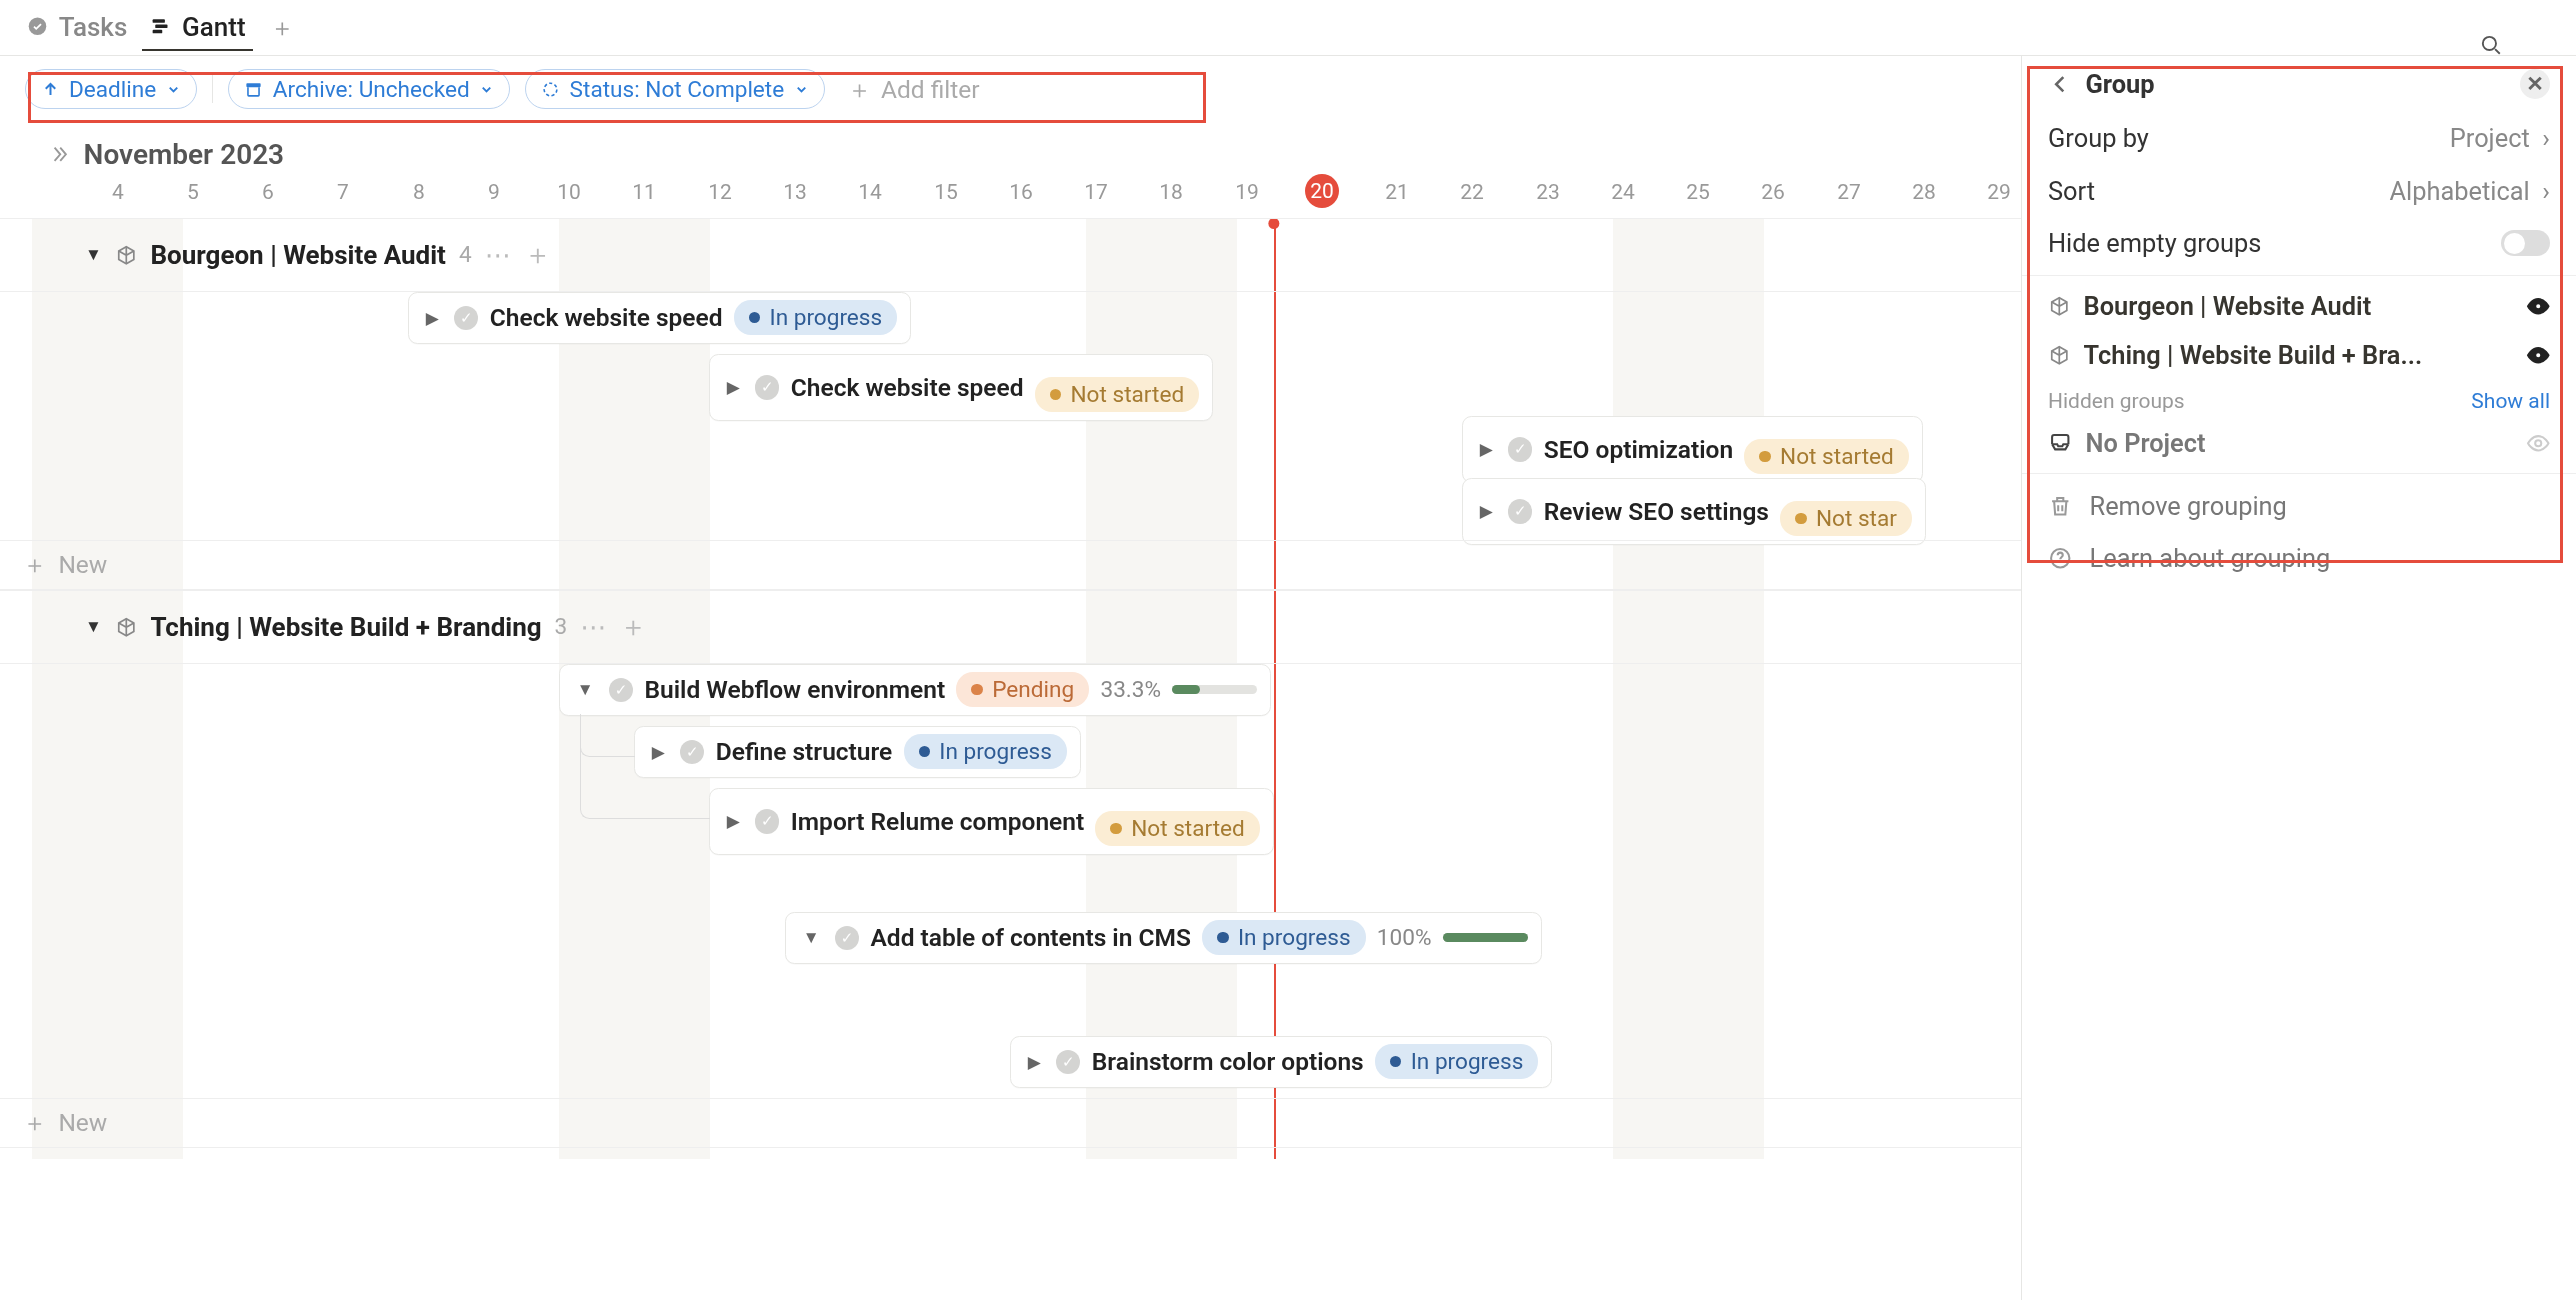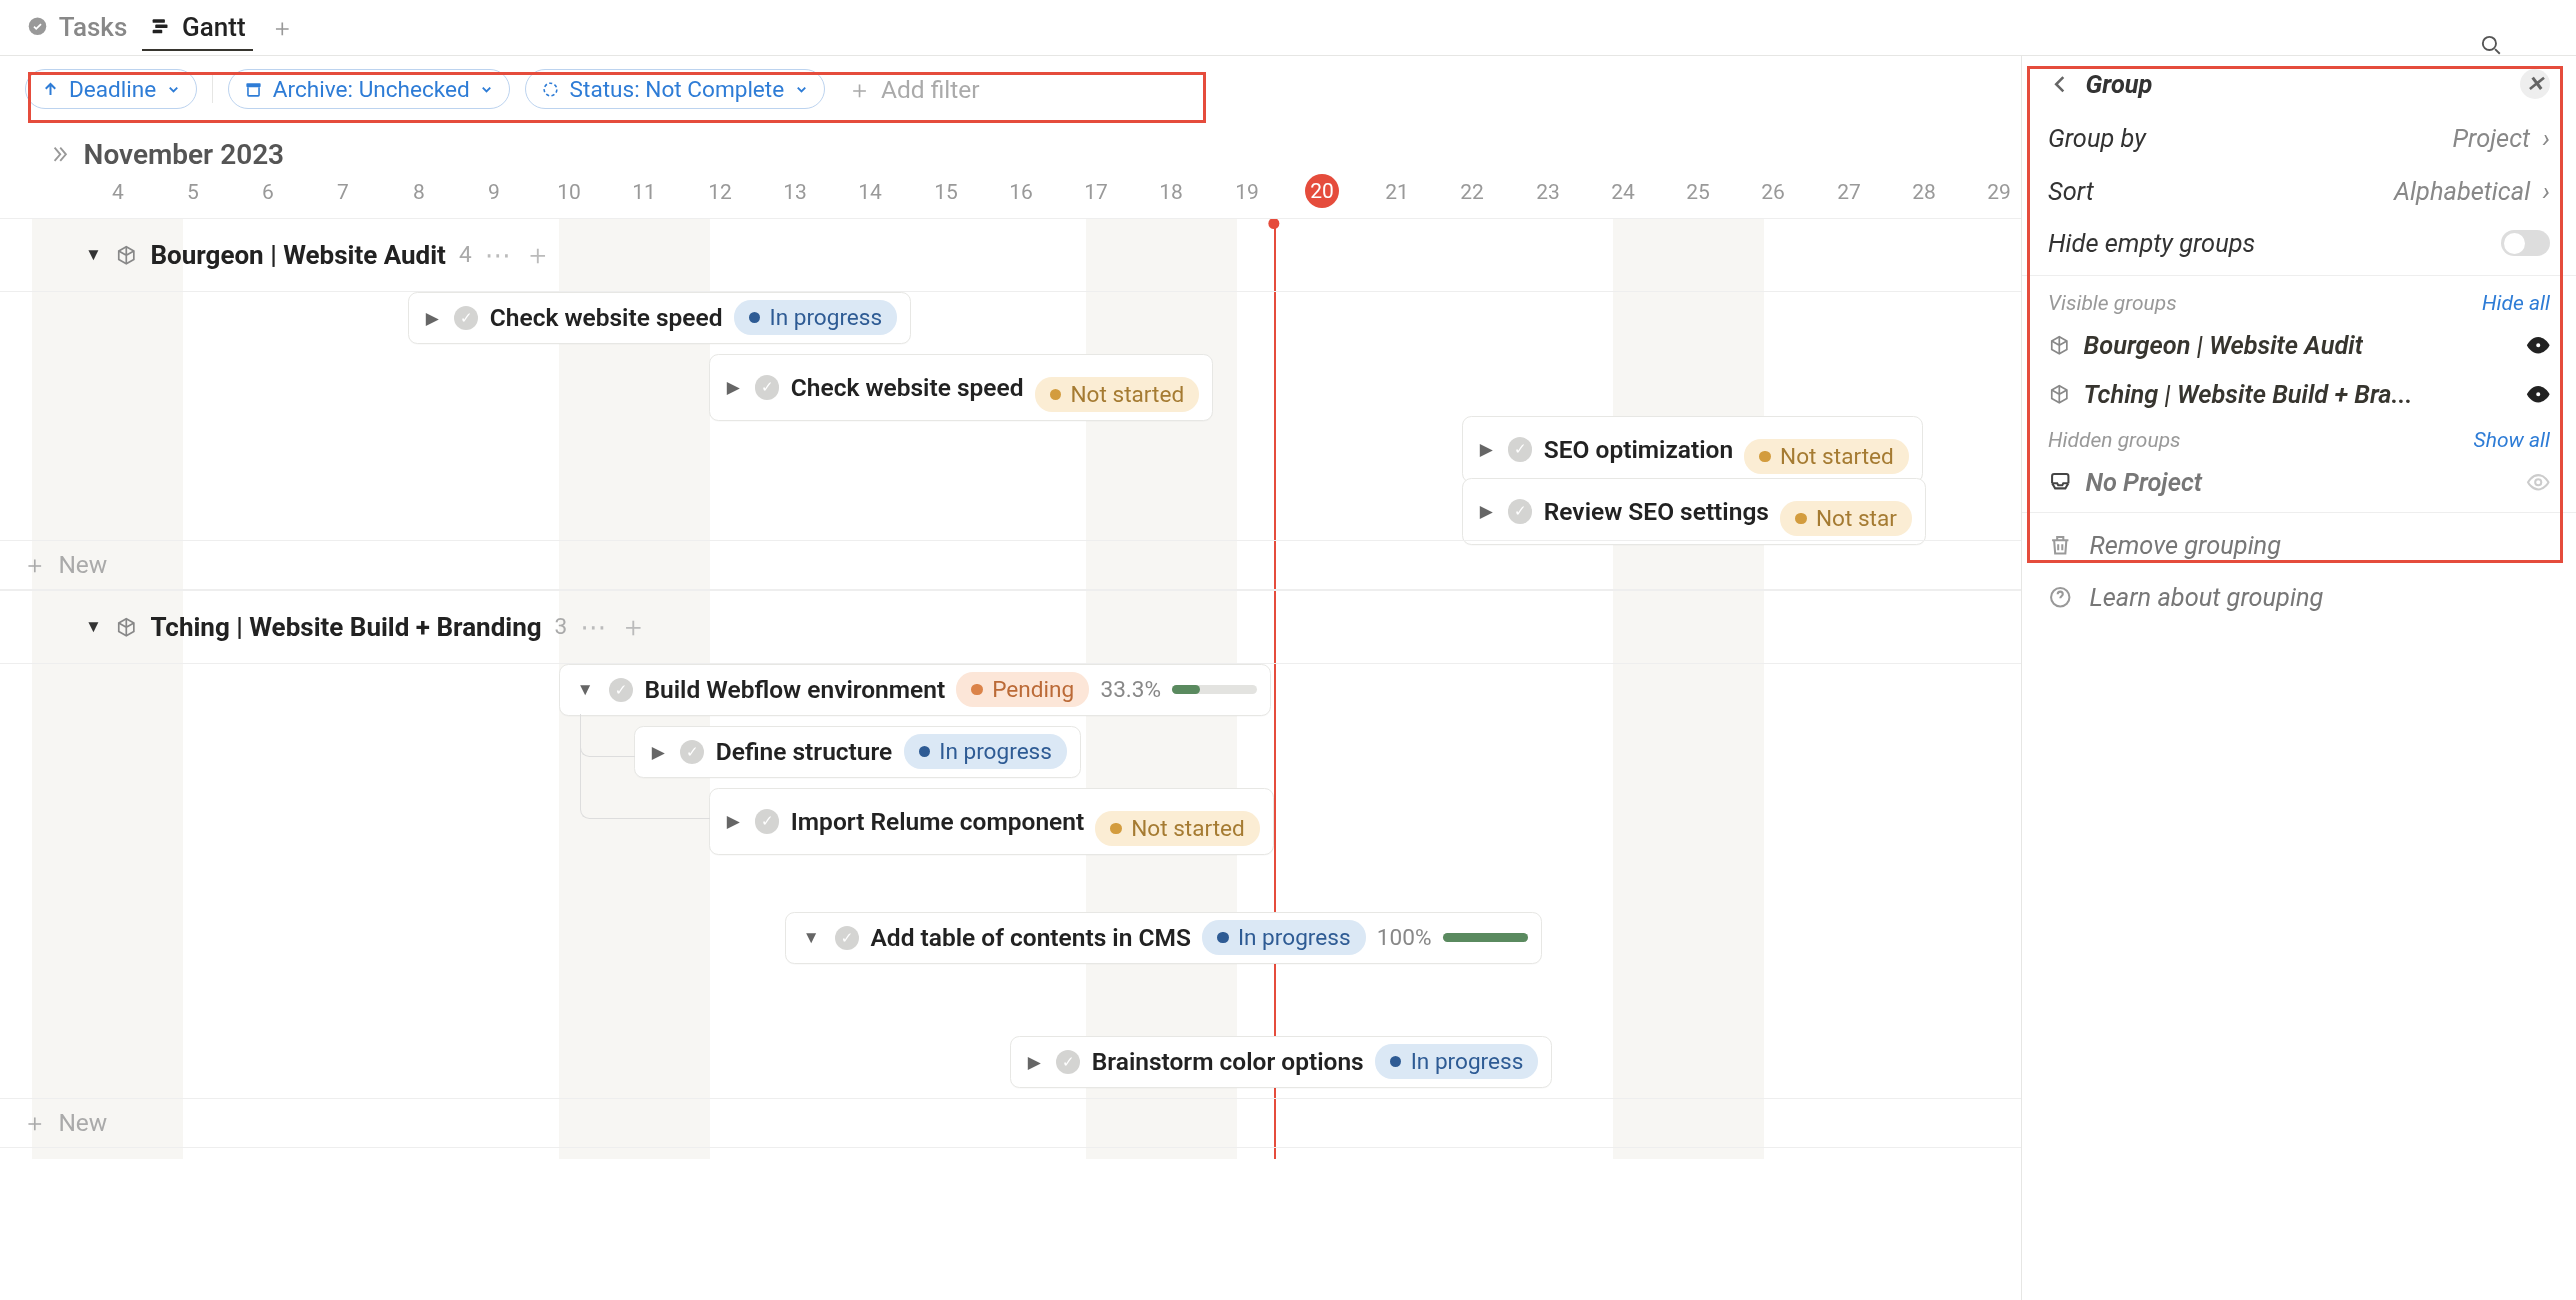--- a/index.html
+++ b/index.html
@@ -64,7 +64,7 @@
 .tree-conn { position: absolute; border-left: 1.9px solid #ddd; border-bottom: 1.9px solid #ddd; border-bottom-left-radius: 9.4px; z-index: 1; }
 
 
-.side { position: absolute; right: 0; top: 56px; bottom: 0; width: 555px; background: #fff; border-left: 0.9px solid #e6e6e4; z-index: 10; font-style: italic; }
+.side { position: absolute; right: 0; top: 56px; bottom: 0; width: 555px; background: #fff; border-left: 0.9px solid #e6e6e4; z-index: 10; }
 .side-highlight { position: absolute; right: 13px; top: 66px; width: 536px; height: 497px; border: 3.8px solid #e54c3c; pointer-events: none; z-index: 15; }
 .side-row { display: flex; align-items: center; padding: 13px 26px; font-size: 25.4px; color: #333; }
 .side-hdr { font-weight: 700; }

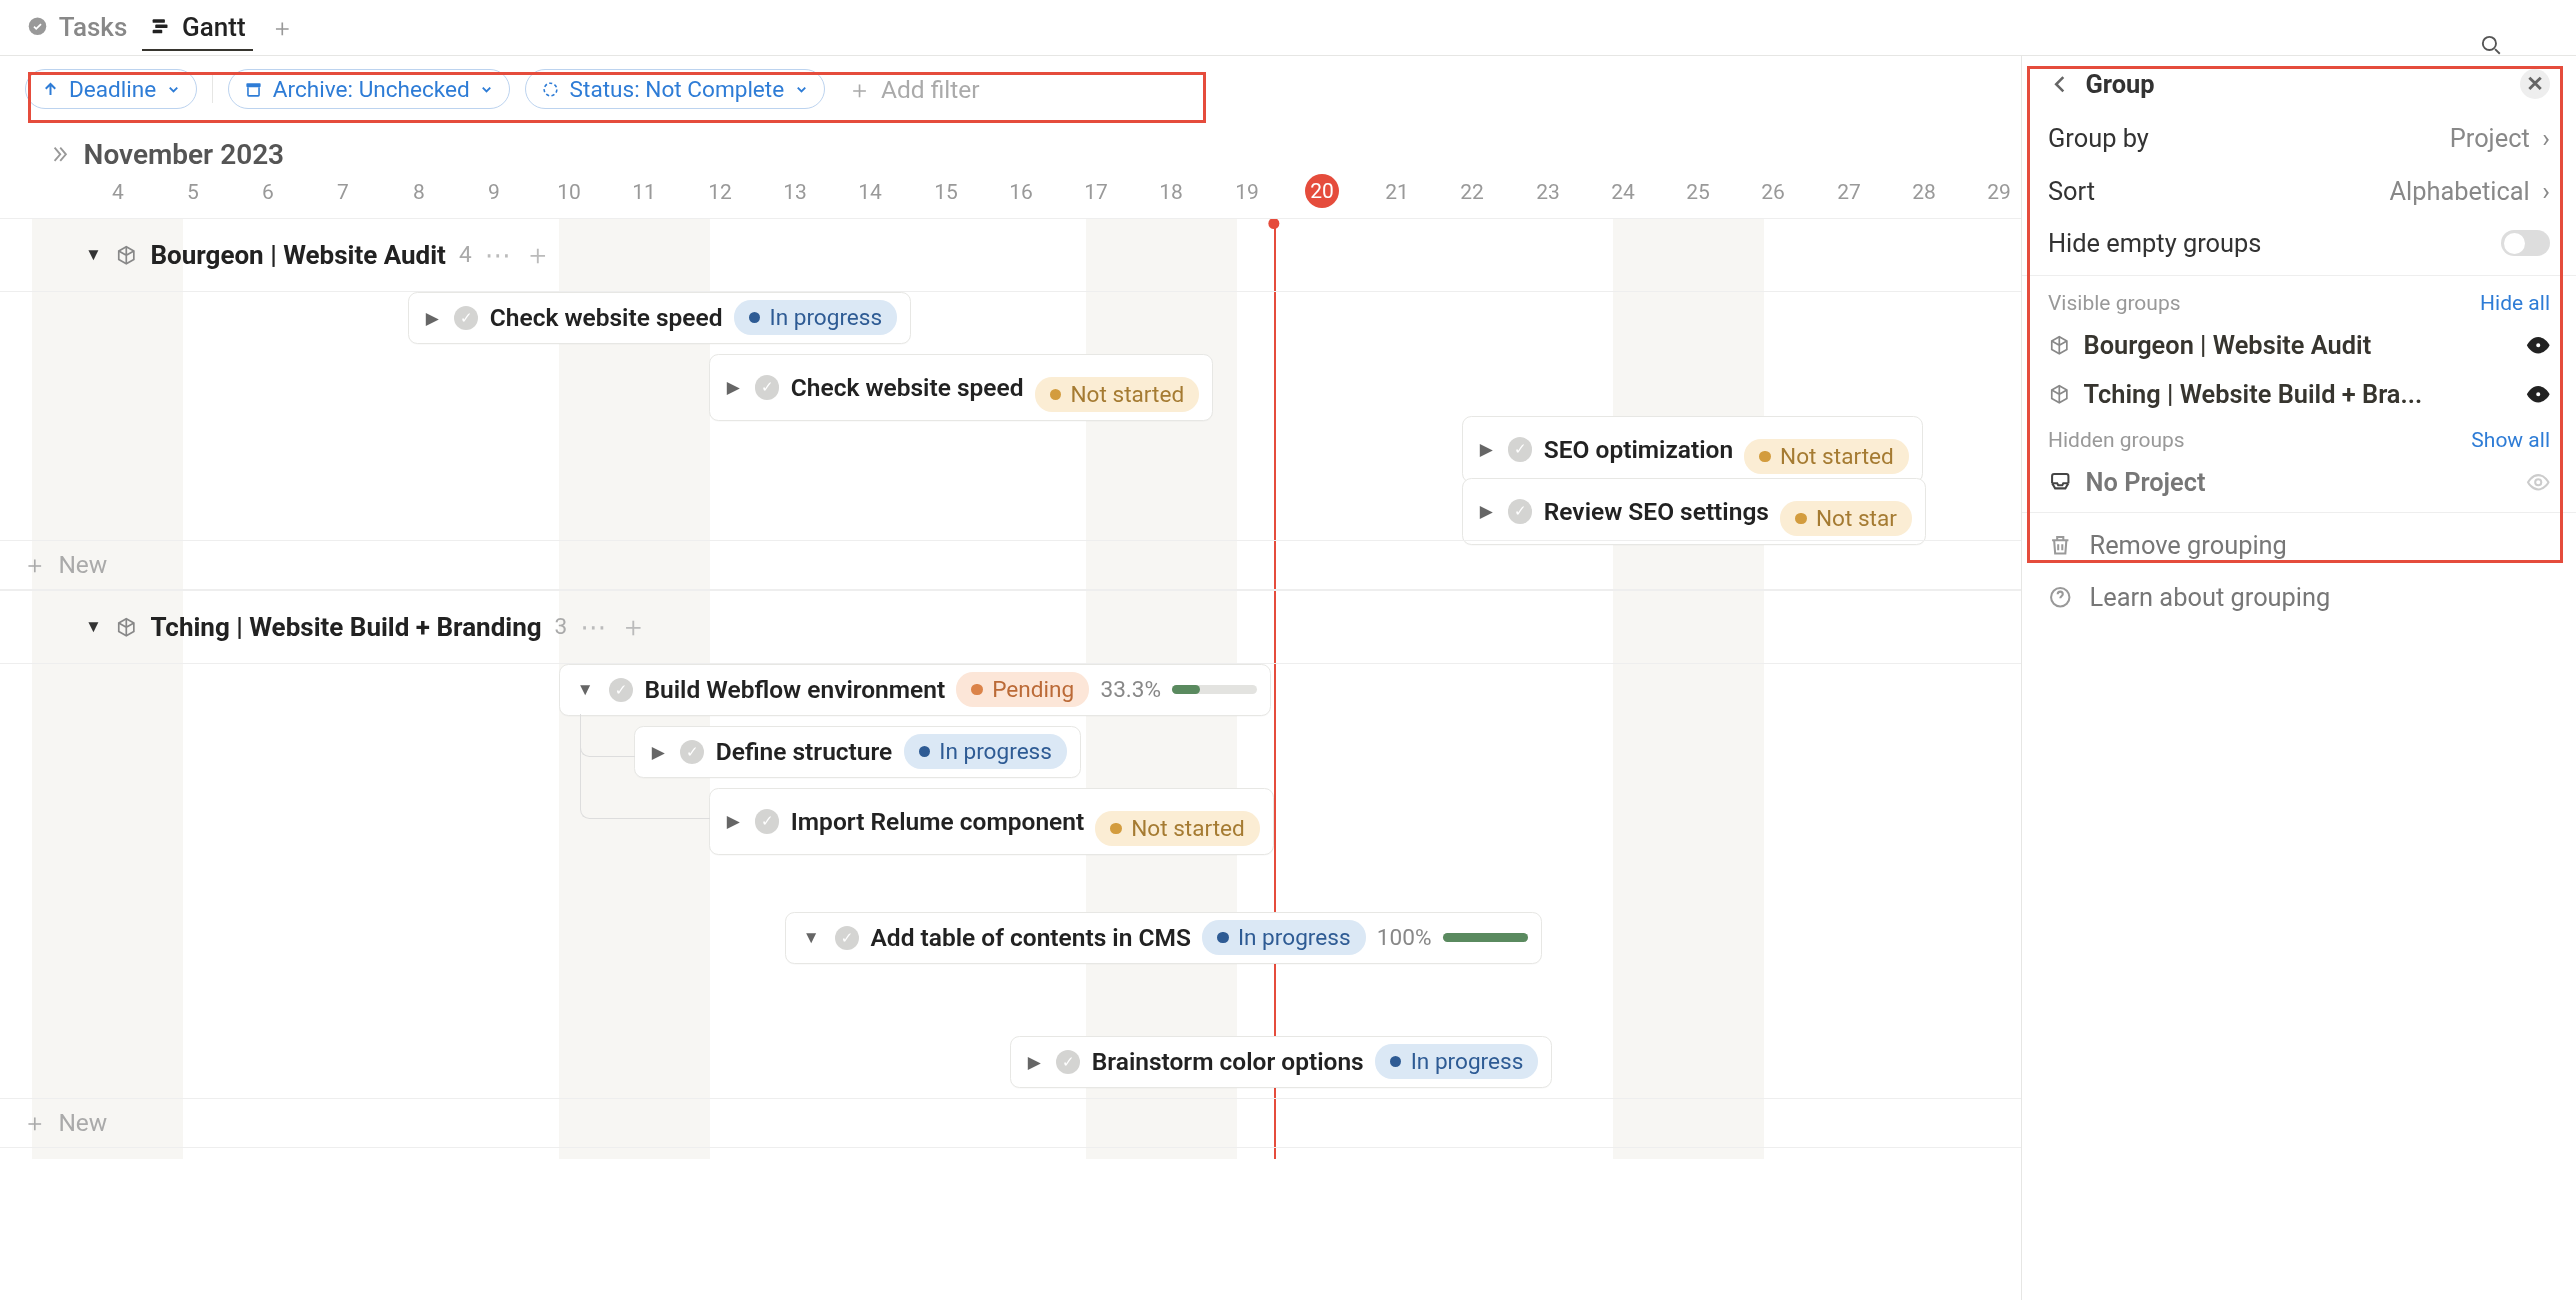--- a/index.html
+++ b/index.html
@@ -372,10 +372,6 @@
       </span>
   </div>
   <div class="side-divider"></div>
-  <div class="side-sub">
-    <span>Visible groups</span>
-    <span class="link">Hide all</span>
-  </div>
   <div id="visible-groups">
       <div class="vg-item">
         <span>

